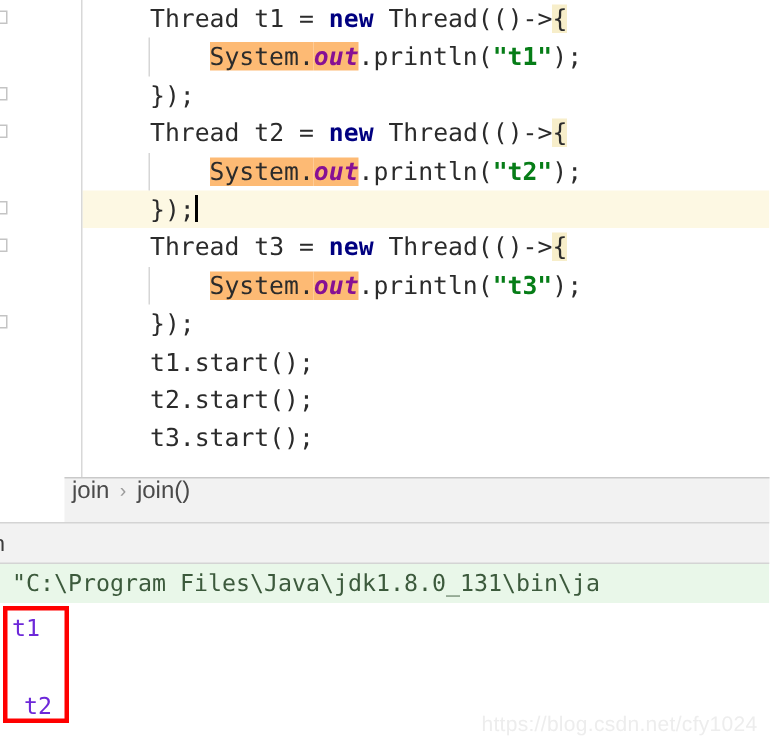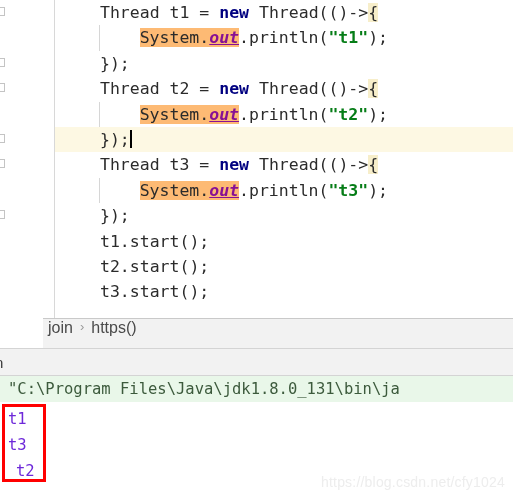--- a/index.html
+++ b/index.html
@@ -80,7 +80,7 @@
 
   
   .kw     { color: #000080; font-weight: bold; }
-  .field  { color: #871094; font-weight: bold; font-style: italic; text-decoration: underline; }
+  .field  { color: #871094; font-weight: bold; font-style: italic; }
   .str    { color: #067d17; font-weight: bold; }
   .hl     { background: #fdba74; }
   .brace-hl { background: #f7eeca; }

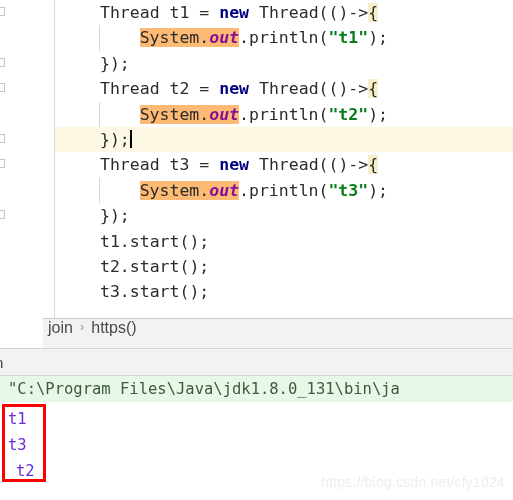--- a/index.html
+++ b/index.html
@@ -213,7 +213,7 @@
 <div id="breadcrumb-bar">
   <span class="crumb">join</span>
   <span class="sep">›</span>
-  <span class="crumb">https()</span>
+  <span class="crumb">join()</span>
 </div>
 
 <div id="run-toolbar">

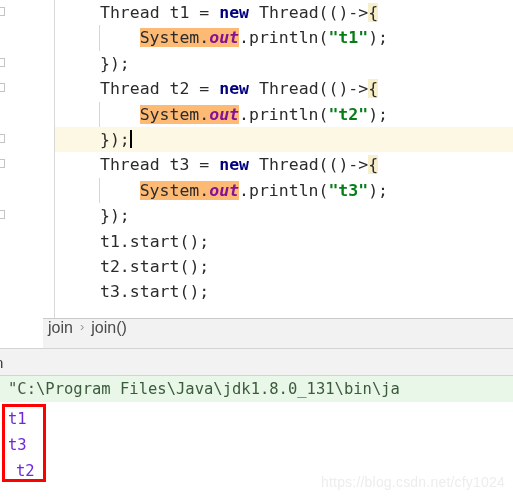--- a/index.html
+++ b/index.html
@@ -223,7 +223,6 @@
 <div id="console">
   <div class="console-line cmd-line" style="top:0px;">"C:\Program Files\Java\jdk1.8.0_131\bin\ja</div>
   <div class="console-line out-line" style="top:30px;">t1</div>
-  <div class="console-line out-line" style="top:56px;">t3</div>
   <div class="console-line out-line" style="top:82px;padding-left:16px;">t2</div>
 </div>
 

